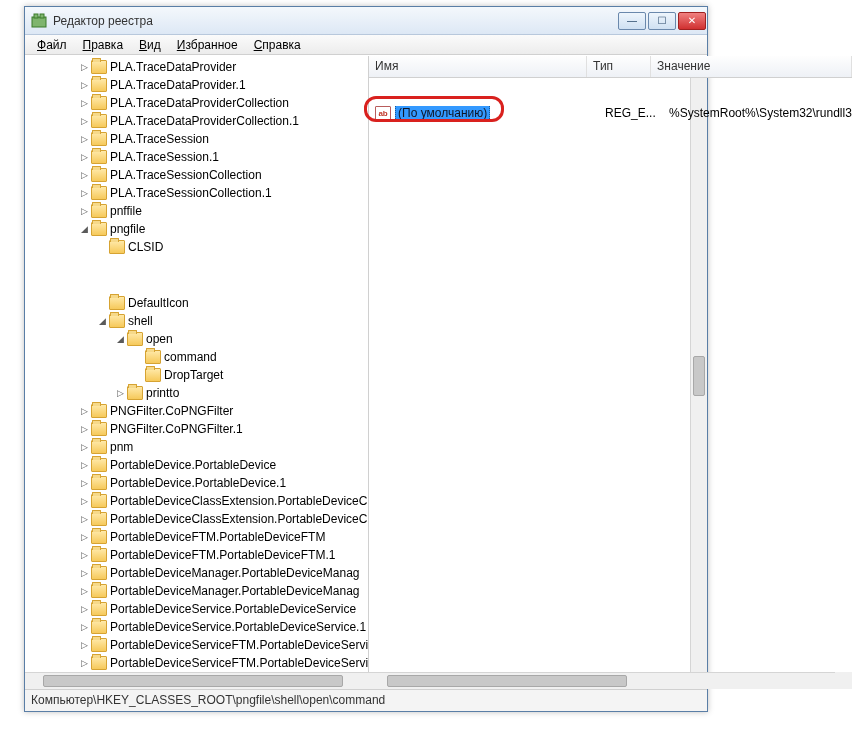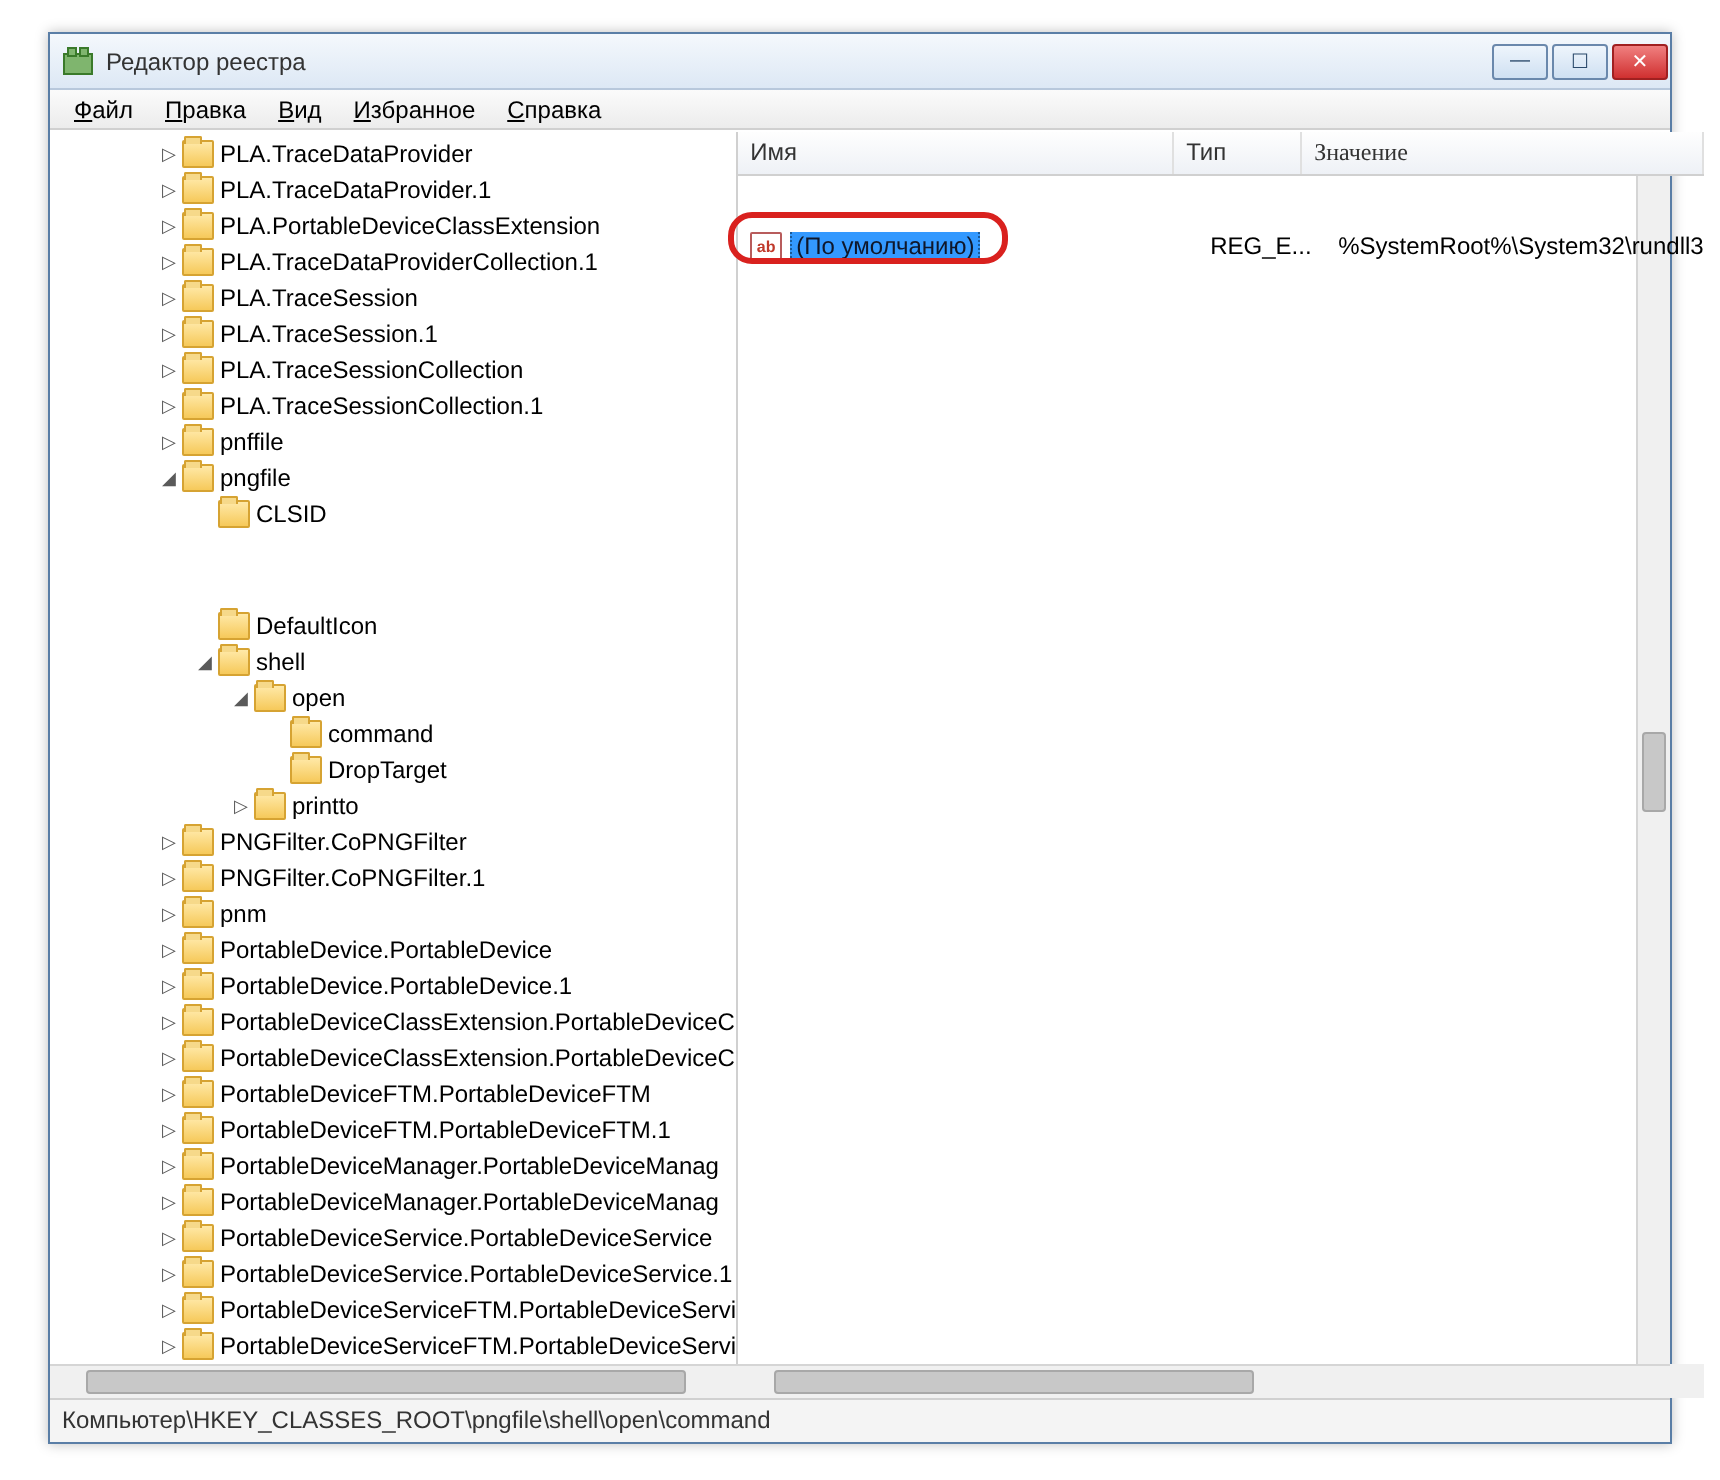--- a/index.html
+++ b/index.html
@@ -5,7 +5,7 @@
 * { box-sizing: border-box; margin: 0; padding: 0; font-family: "Segoe UI", Tahoma, sans-serif; font-size: 12px; }
 body { background: #fff; width: 860px; height: 740px; overflow: hidden; }
 
-.window { position: absolute; left: 24px; top: 16px; width: 812px; height: 706px; border: 1px solid #5a7ea6; background: #fff; box-shadow: 0 0 6px rgba(0,0,0,.25); }
+.window { position: absolute; left: 24px; top: 6px; width: 684px; height: 706px; border: 1px solid #5a7ea6; background: #fff; box-shadow: 0 0 6px rgba(0,0,0,.25); }
 
 .titlebar { height: 28px; background: linear-gradient(#f4f8fc,#dde8f5); display: flex; align-items: center; padding: 0 0 0 6px; border-bottom: 1px solid #b8c8dc; }
 .titlebar .app-icon { width: 16px; height: 16px; margin-right: 6px; display:inline-block; }

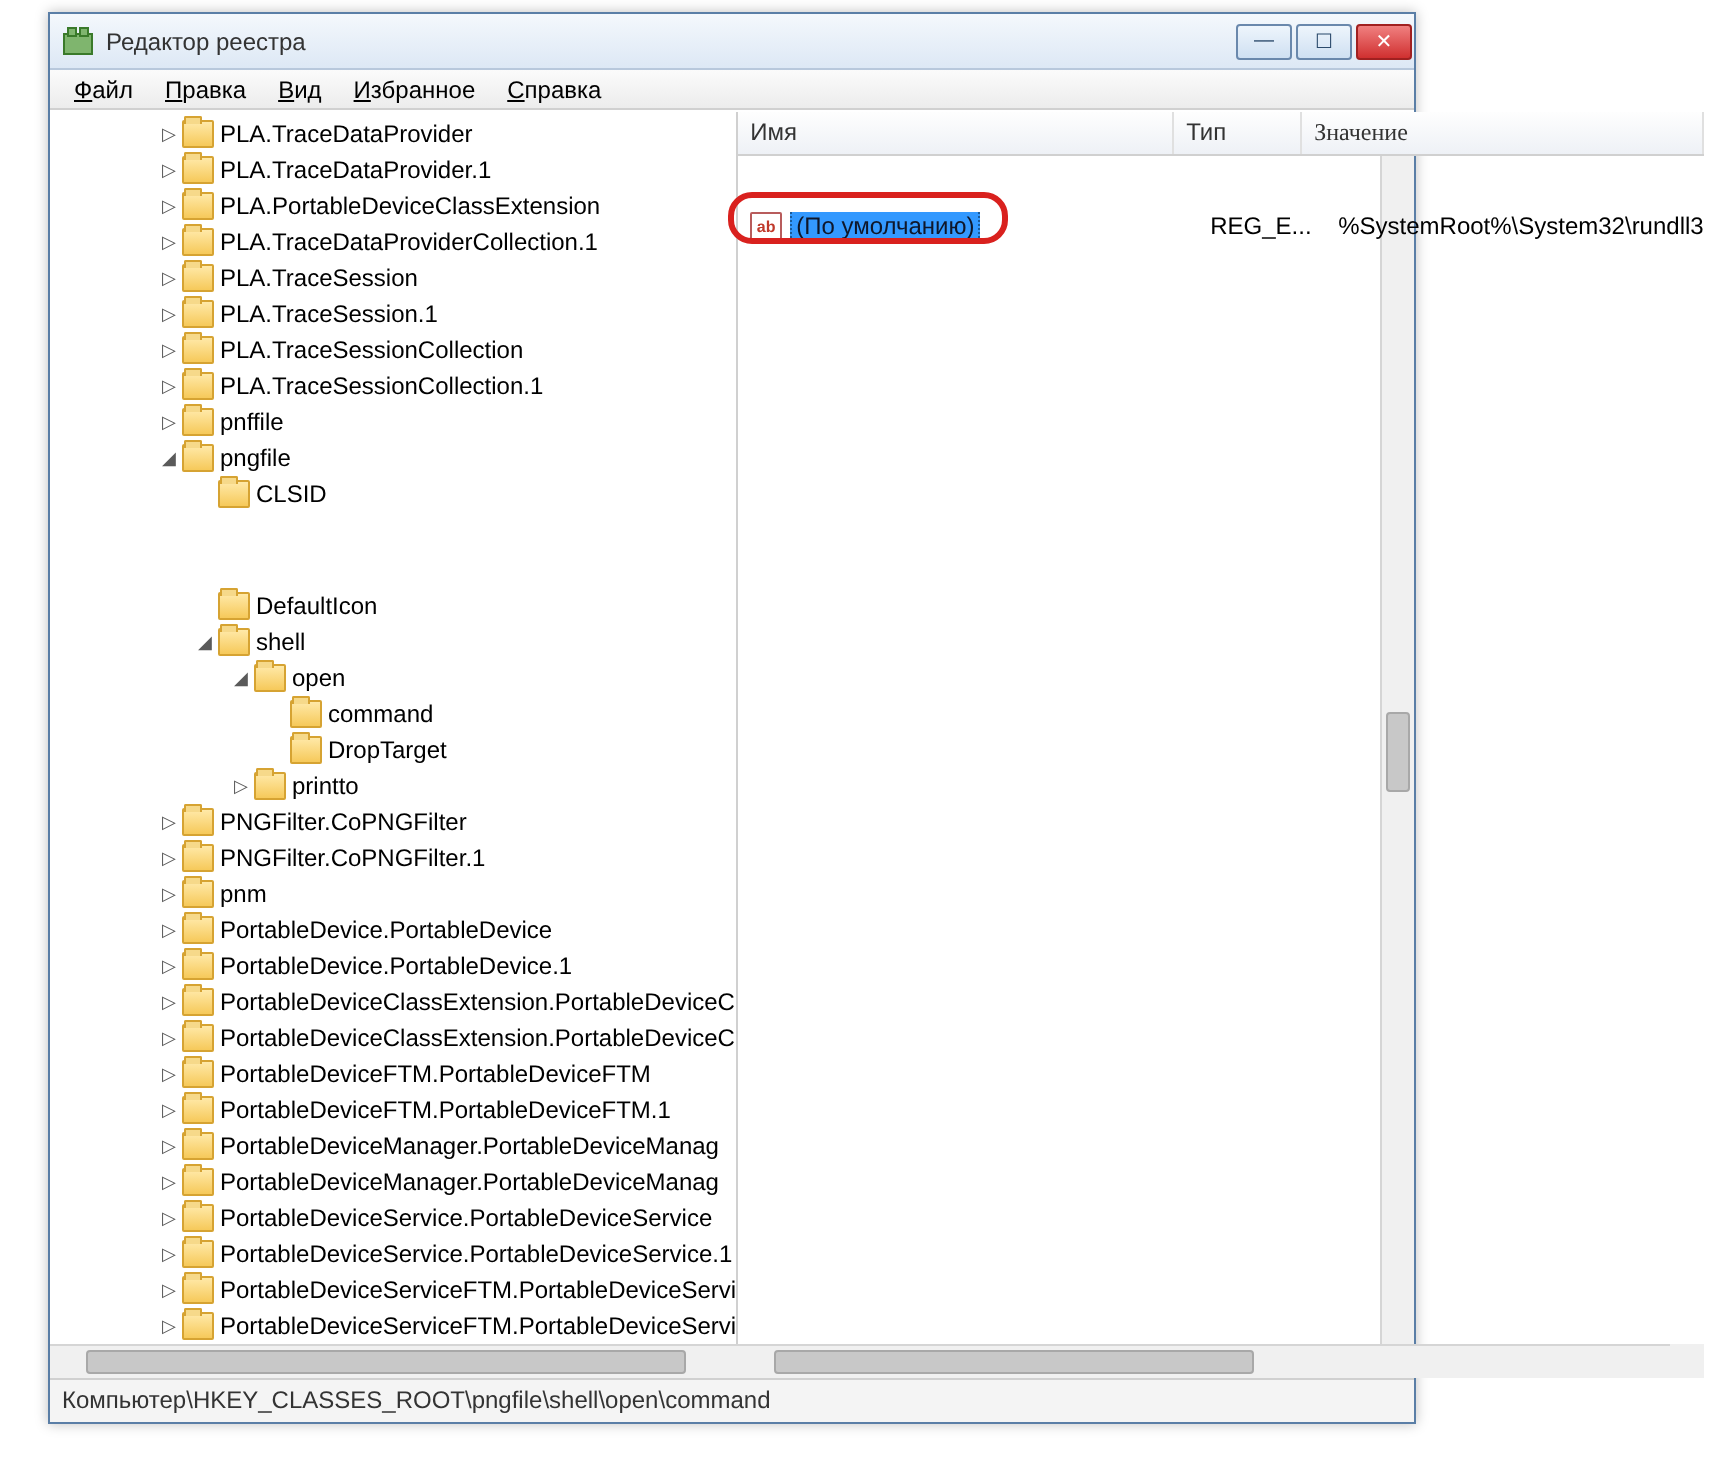--- a/index.html
+++ b/index.html
@@ -38,7 +38,7 @@
 .col { border-right:1px solid #e0e0e0; padding:3px 6px; color:#333; }
 .col.name { width:218px; }
 .col.type { width:64px; }
-.col.val { flex:1;font-family:Liberation Serif, serif; }
+.col.val { flex:1; }
 
 .list-body { flex:1; position:relative; padding-top:6px; }
 .list-row { display:flex; align-items:flex-end; height:20px; padding-left:6px; }

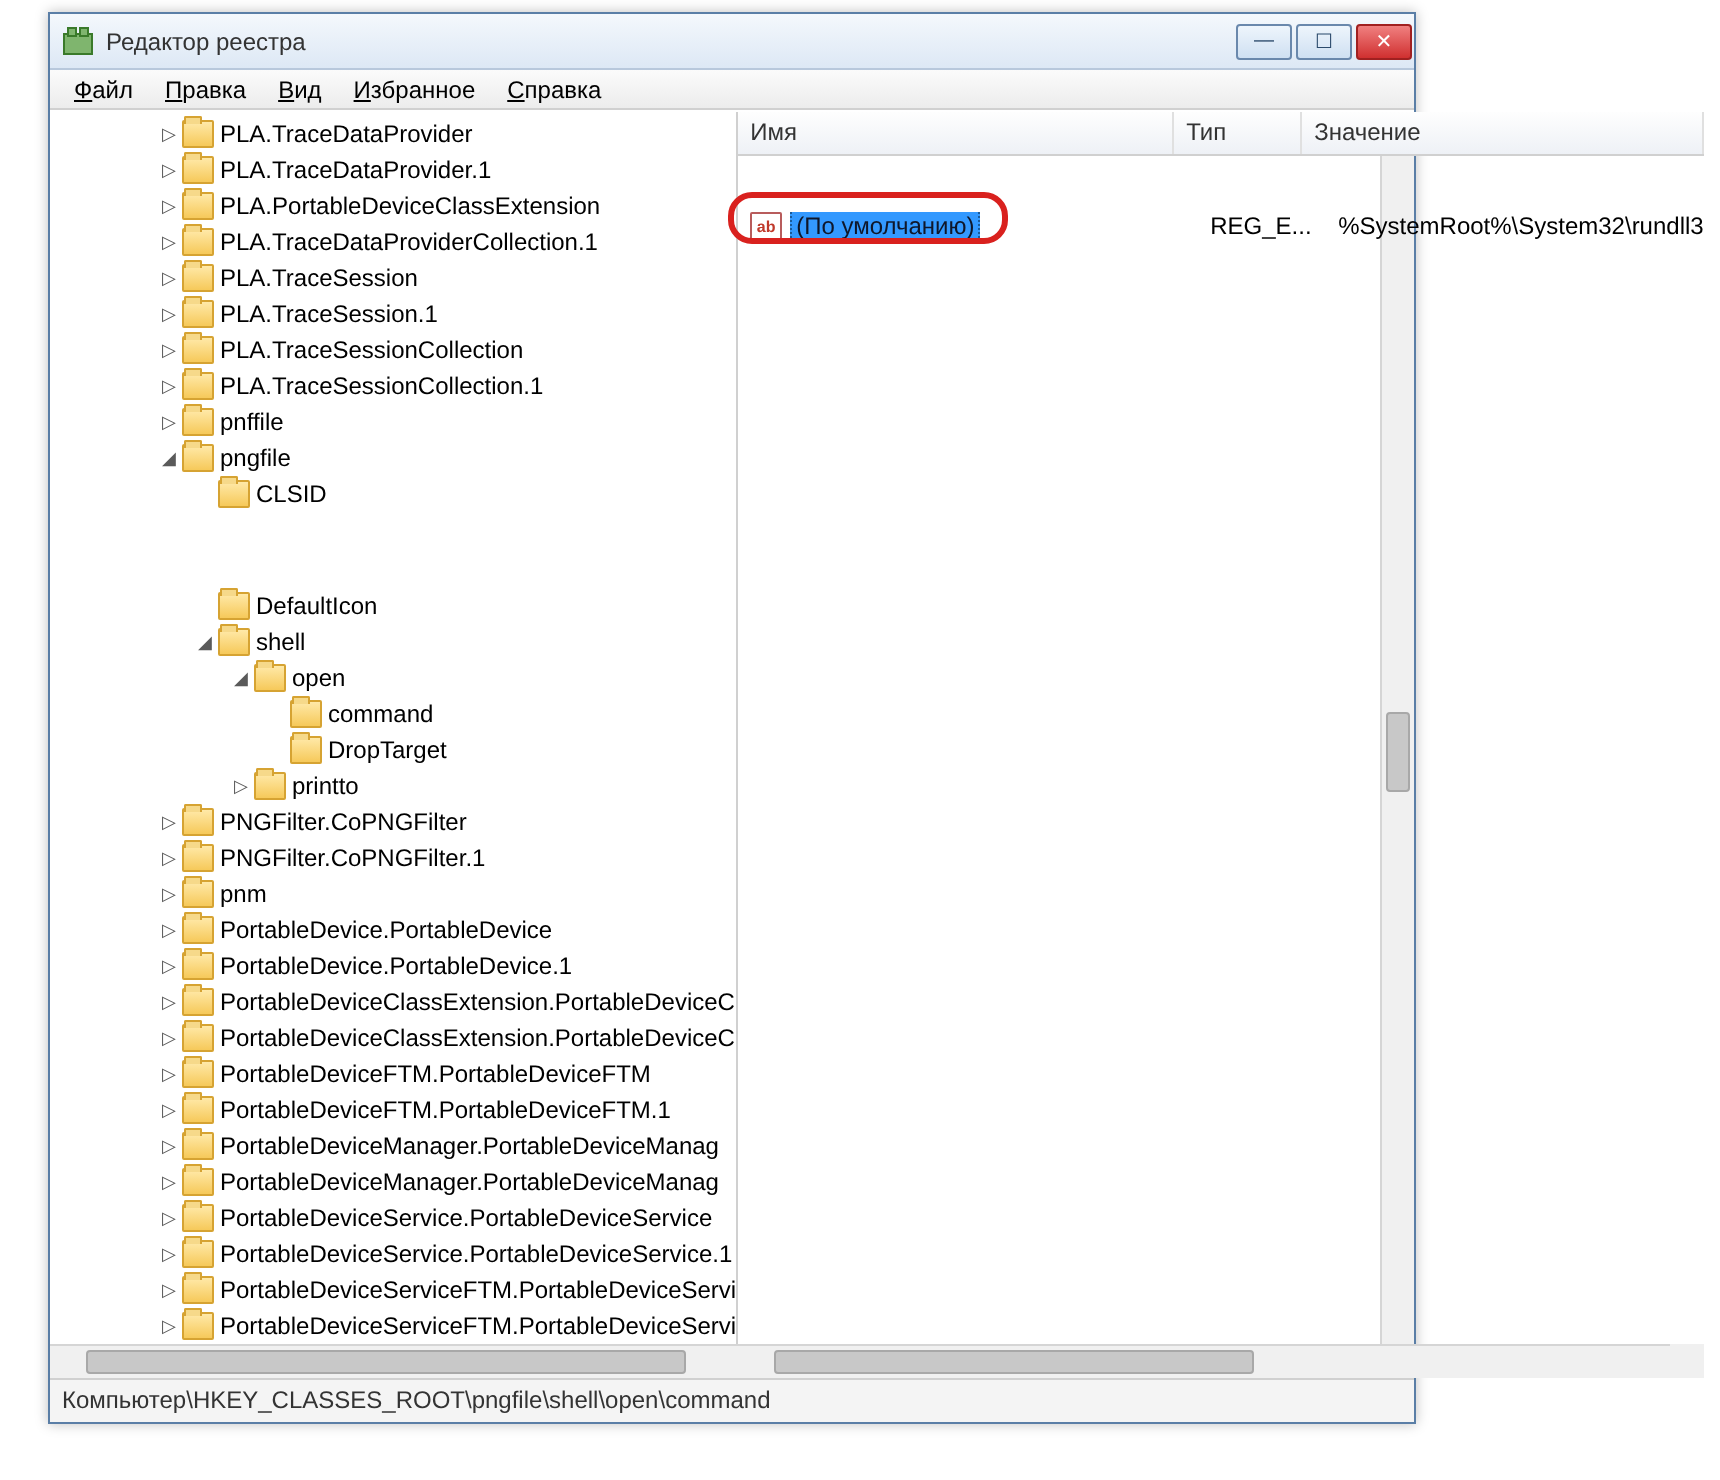--- a/index.html
+++ b/index.html
@@ -103,7 +103,7 @@
           <div class="row" style="padding-left: 54px;">
             <span class="exp">▷</span>
             <span class="fold"></span>
-            <span class="label">PLA.PortableDeviceClassExtension</span>
+            <span class="label">PLA.TraceDataProviderCollection</span>
           </div>
           <div class="row" style="padding-left: 54px;">
             <span class="exp">▷</span>

